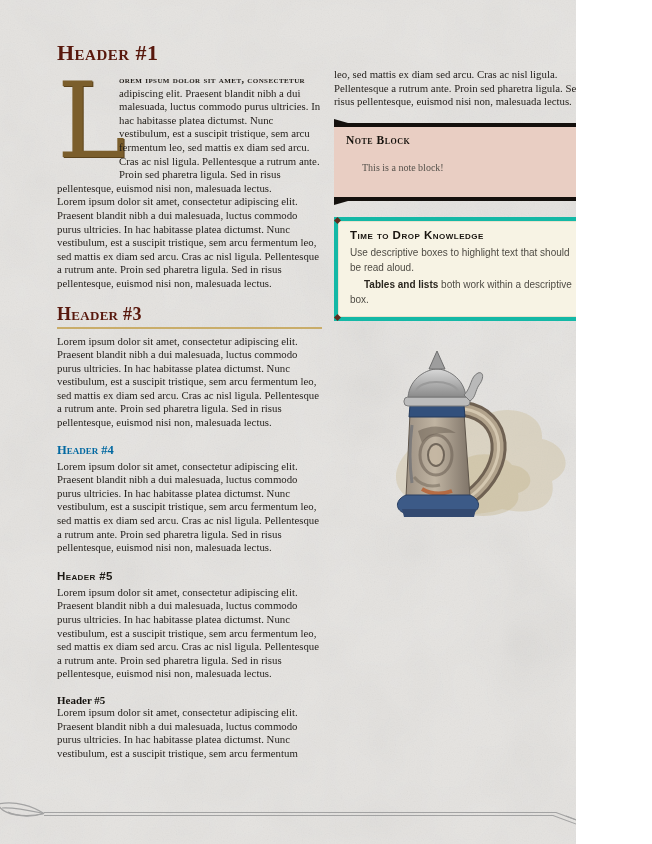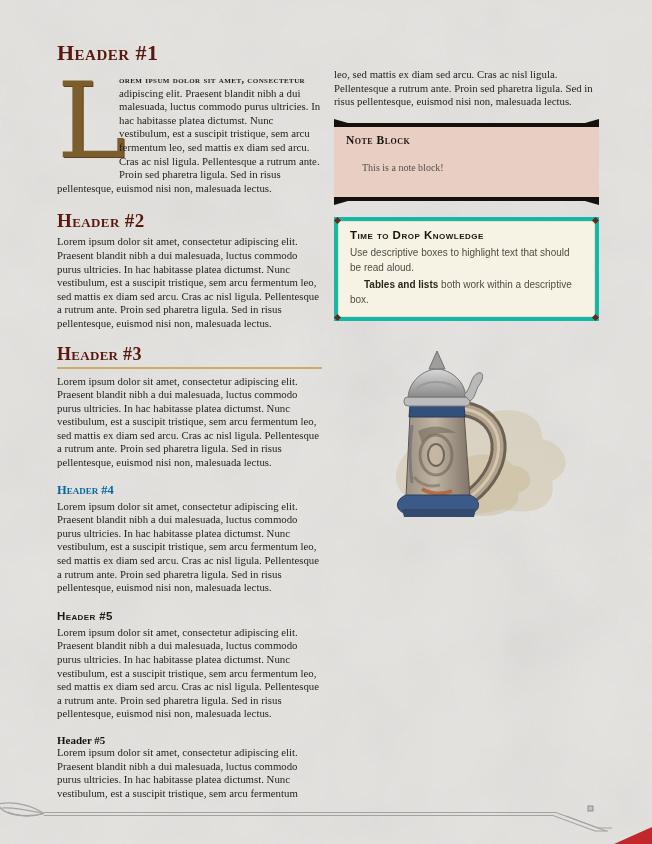--- a/index.html
+++ b/index.html
@@ -5,7 +5,7 @@
   html,body{margin:0;padding:0;}
   .page{
     position:relative;
-    width:652px;height:844px;
+    width:576px;height:844px;
     background:#e6e4e1;
     overflow:hidden;
     font-family:"Liberation Serif", serif;

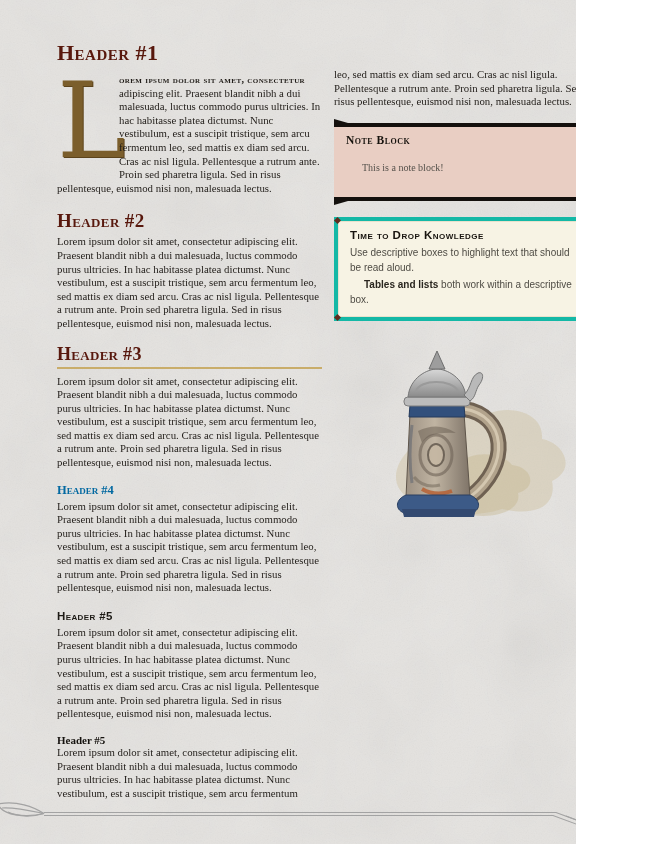--- a/index.html
+++ b/index.html
@@ -185,7 +185,6 @@
         <span>adipiscing elit. Praesent blandit nibh a dui malesuada, luctus commodo purus ultricies. In hac habitasse platea dictumst. Nunc vestibulum, est a suscipit tristique, sem arcu fermentum leo, sed mattis ex diam sed arcu. Cras ac nisl ligula. Pellentesque a rutrum ante. Proin sed pharetra ligula. Sed in risus pellentesque, euismod nisi non, malesuada lectus.</span>
       </p>
 
-      <div class="h2">Header #2</div>
       <p class="body-text">Lorem ipsum dolor sit amet, consectetur adipiscing elit. Praesent blandit nibh a dui malesuada, luctus commodo purus ultricies. In hac habitasse platea dictumst. Nunc vestibulum, est a suscipit tristique, sem arcu fermentum leo, sed mattis ex diam sed arcu. Cras ac nisl ligula. Pellentesque a rutrum ante. Proin sed pharetra ligula. Sed in risus pellentesque, euismod nisi non, malesuada lectus.</p>
 
       <div class="h3">Header #3</div>

